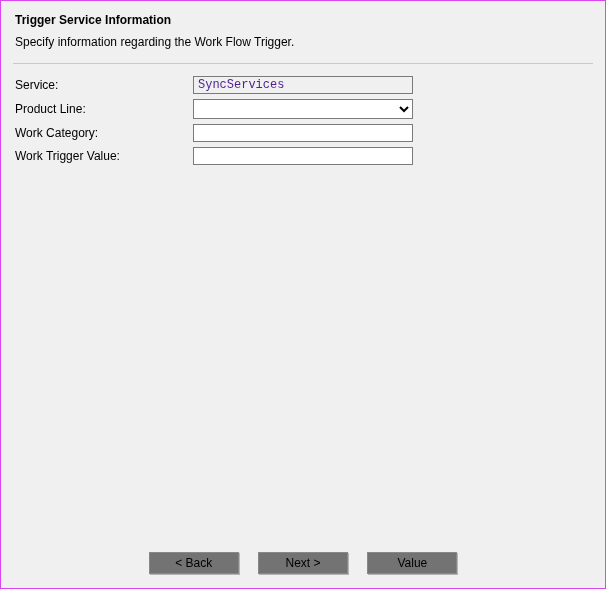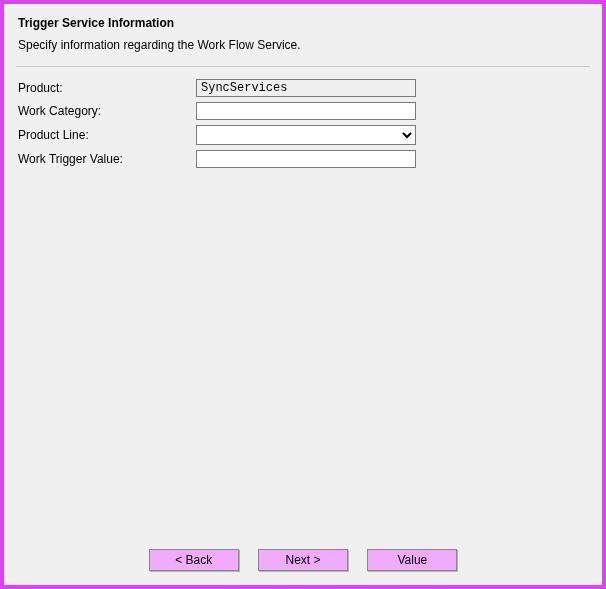--- a/index.html
+++ b/index.html
@@ -17,7 +17,7 @@
     box-sizing: border-box;
     width: 606px;
     height: 589px;
-    border: 4px solid #d946ef;
+    border: 1px solid #d946ef;
     background: #f0f0f0;
     position: relative;
     padding: 10px 12px 50px 12px;

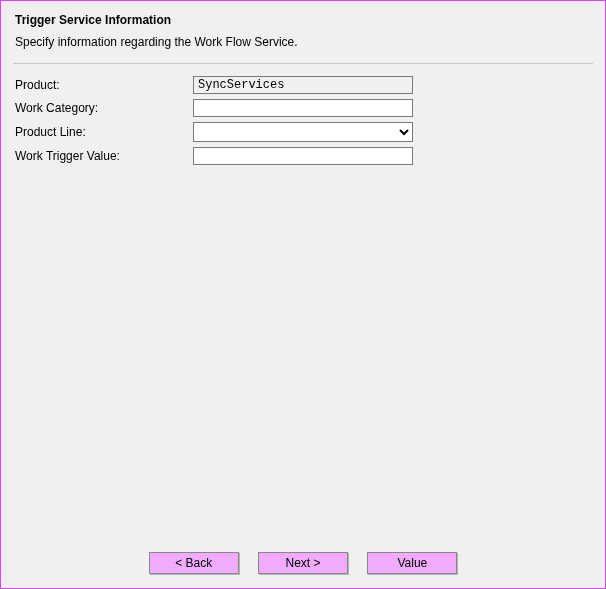--- a/index.html
+++ b/index.html
@@ -114,7 +114,7 @@
 <div class="dialog">
 
   <div class="title">Trigger Service Information</div>
-  <div class="subtitle">Specify information regarding the Work Flow Service.</div>
+  <div class="subtitle">Specify information regarding the Work Flow Trigger.</div>
   <hr class="separator">
 
   <div class="form">

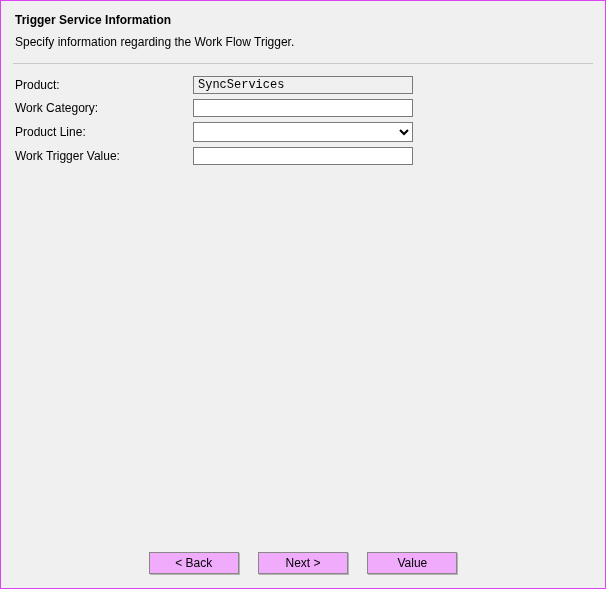--- a/index.html
+++ b/index.html
@@ -120,7 +120,7 @@
   <div class="form">
 
     <div class="row">
-      <div class="lbl">Product:</div>
+      <div class="lbl">Service:</div>
       <div class="field">
         <div class="text-disabled">SyncServices</div>
       </div>

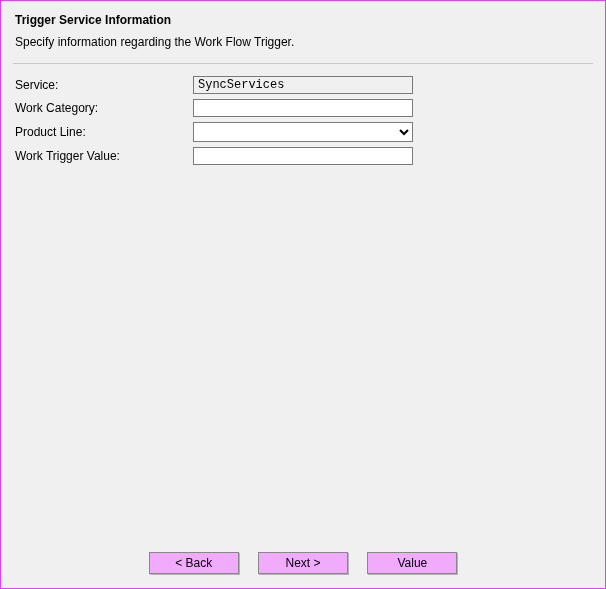--- a/index.html
+++ b/index.html
@@ -68,7 +68,7 @@
     height: 18px;
     border: 1px solid #7a7a7a;
     background: #f0f0f0;
-    color: #000000;
+    color: #4c1d95;
     font-family: "Courier New", monospace;
     font-size: 12px;
     padding: 0 4px;

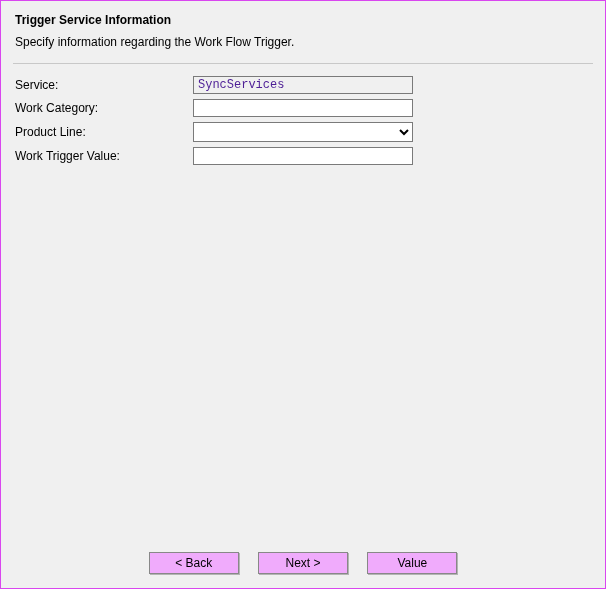--- a/index.html
+++ b/index.html
@@ -127,18 +127,18 @@
     </div>
 
     <div class="row">
-      <div class="lbl">Work Category:</div>
-      <div class="field">
-        <input type="text" class="text-input" value="" style="">
-      </div>
-    </div>
-
-    <div class="row">
       <div class="lbl">Product Line:</div>
       <div class="field">
         <select class="select" value="">
           <option></option>
         </select>
+      </div>
+    </div>
+
+    <div class="row">
+      <div class="lbl">Work Category:</div>
+      <div class="field">
+        <input type="text" class="text-input" value="" style="">
       </div>
     </div>
 

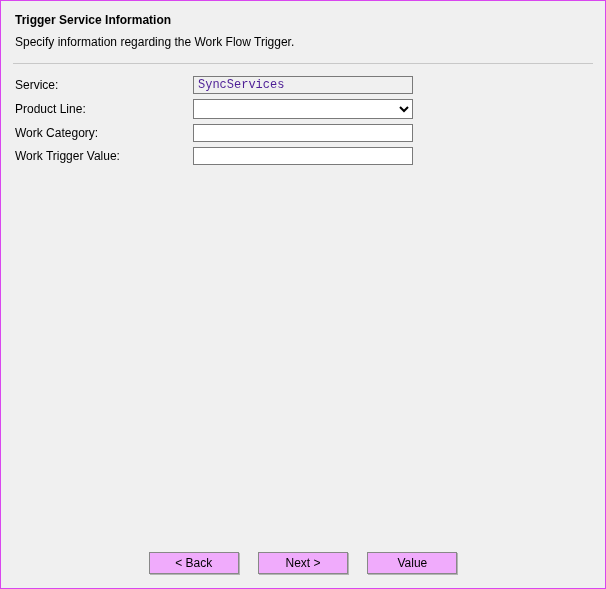--- a/index.html
+++ b/index.html
@@ -100,7 +100,7 @@
     height: 22px;
     margin: 0 8px;
     border: 1px solid #888;
-    background: #f0abfc;
+    background: #737373;
     font-family: Arial, sans-serif;
     font-size: 12px;
     cursor: pointer;

